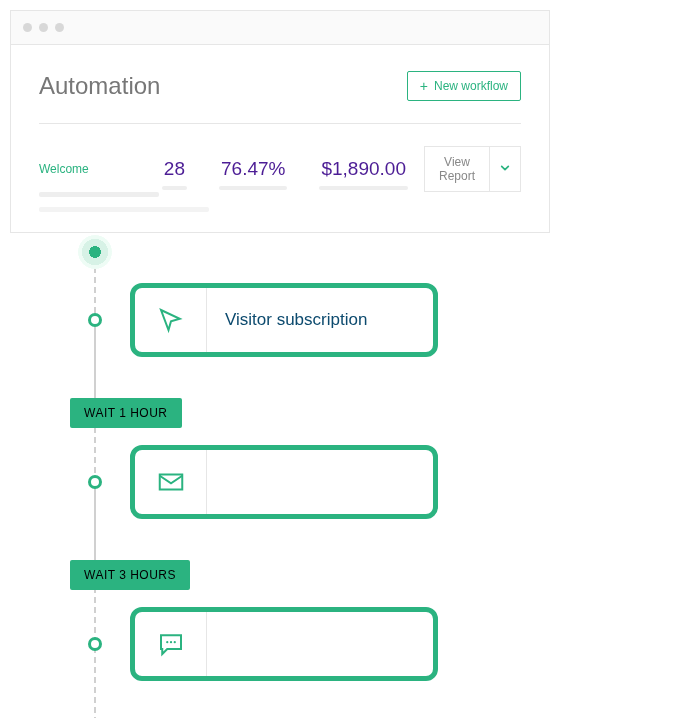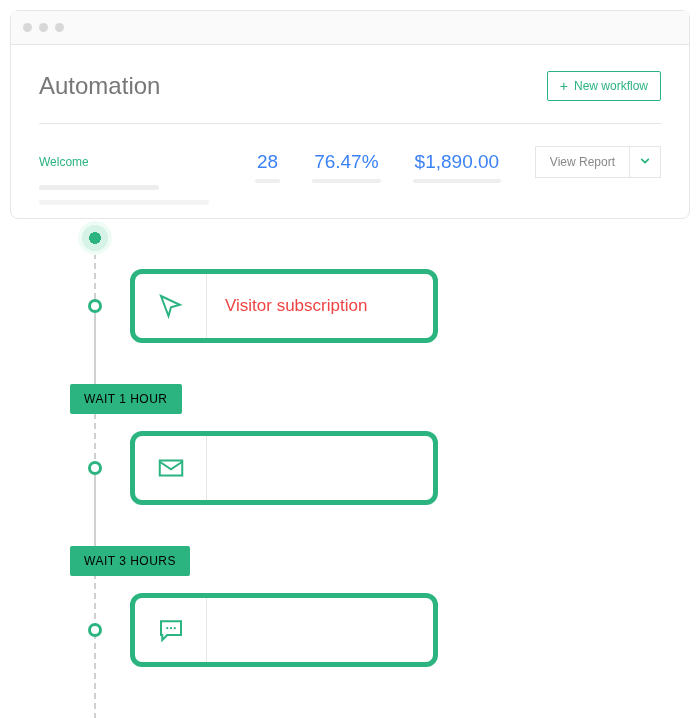--- a/index.html
+++ b/index.html
@@ -20,9 +20,9 @@
     color: var(--text-dark);
   }
   .app-window {
-    width: 680px;
+    width: 540px;
     border: 1px solid var(--border);
-    border-radius: 8px;
+    border-radius: 0;
     background: #fff;
     overflow: visible;
   }

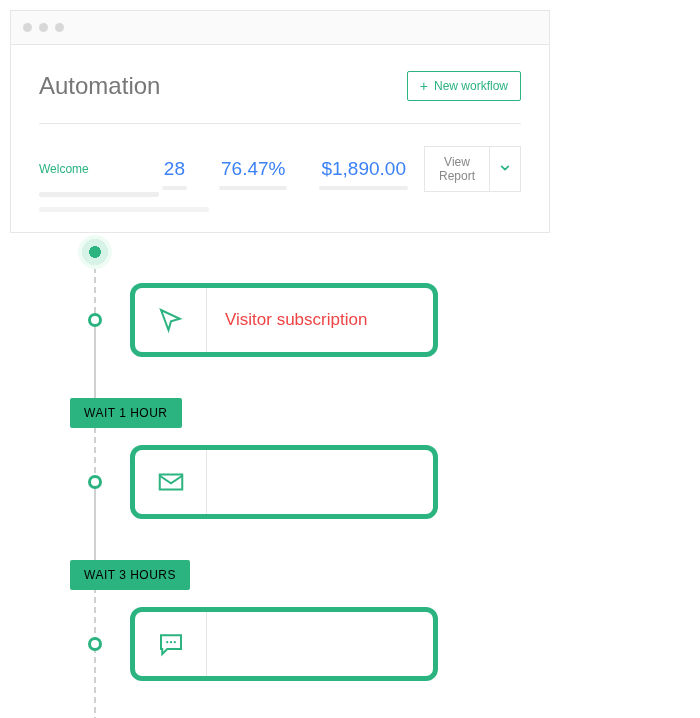--- a/index.html
+++ b/index.html
@@ -95,7 +95,7 @@
   .skel.b { top: 45px; width: 170px; background:#f3f3f3; }
   .stat {
     font-size: 19px;
-    color: #3b82f6;
+    color: #4c1d95;
     padding: 0 18px;
     position: relative;
   }

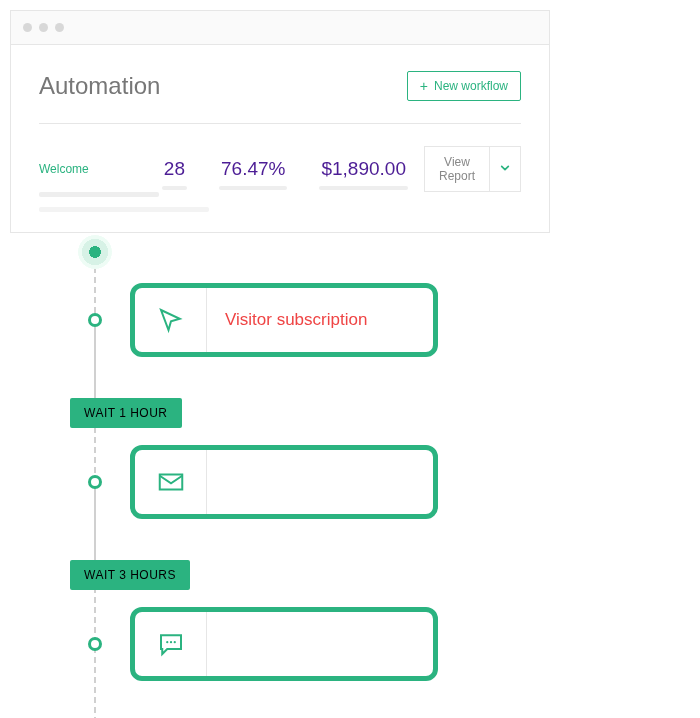--- a/index.html
+++ b/index.html
@@ -190,7 +190,7 @@
   .step-label {
     padding-left: 18px;
     font-size: 17px;
-    color: #ef4444;
+    color: #0c4a6e;
   }
   .wait-badge {
     position: absolute;

